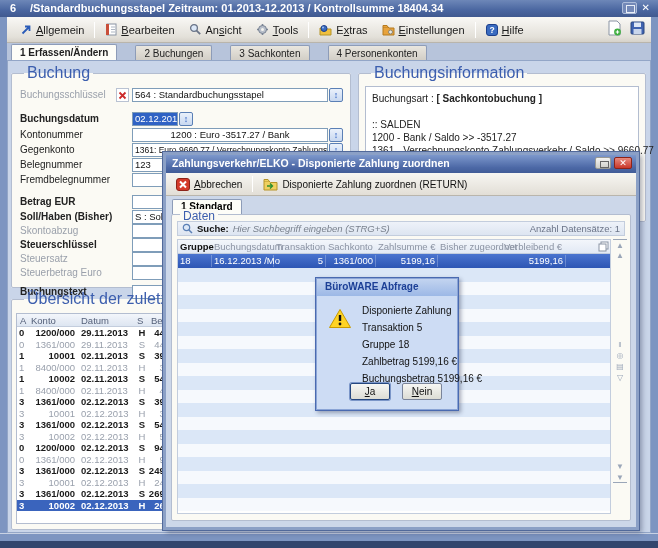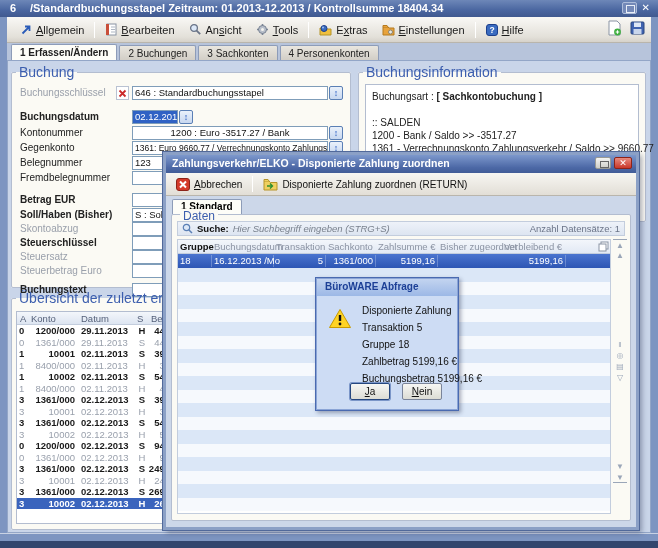--- a/index.html
+++ b/index.html
@@ -25,7 +25,7 @@
   
   .tabstrip{position:absolute;left:7px;top:43px;width:644px;height:17px;background:#b7c4db;display:flex;align-items:flex-end;padding-left:4px;}
   .tab{font-size:10px;padding:2px 8px 1px 8px;border:1px solid #8d9cb8;border-bottom:none;border-radius:2px 2px 0 0;
-    background:linear-gradient(#e9e6df,#d2cec6);color:#222;margin-right:2px;white-space:nowrap;}
+    background:linear-gradient(#e9e6df,#d2cec6);color:#222;margin-right:18px;white-space:nowrap;}
   .tab.active{background:#fdfdf8;font-weight:bold;position:relative;z-index:2;padding-bottom:2px;}
   
   .content{position:absolute;left:7px;top:60px;width:644px;height:473px;background:#c9d5e9;border:1px solid #93a6c7;}

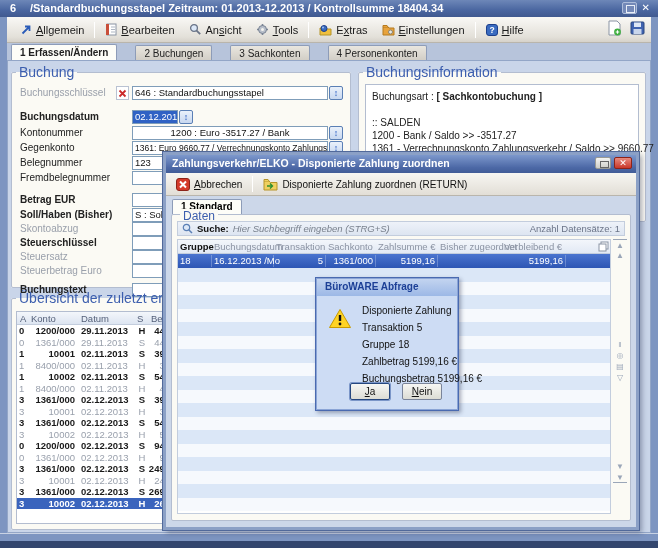--- a/index.html
+++ b/index.html
@@ -30,7 +30,7 @@
   
   .content{position:absolute;left:7px;top:60px;width:644px;height:473px;background:#c9d5e9;border:1px solid #93a6c7;}
   fieldset{position:absolute;margin:0;padding:0;border:1px solid #b3bdd0;border-radius:2px;background:#fbfaf4;}
-  legend{font-size:14px;color:#3c5eae;padding:0 3px;margin-left:4px;}
+  legend{font-size:16px;color:#3c5eae;padding:0 3px;margin-left:12px;}
   
   .frow{position:absolute;left:0;width:100%;height:14px;}
   .lbl{position:absolute;left:8px;top:1px;font-size:10px;color:#222;white-space:nowrap;}

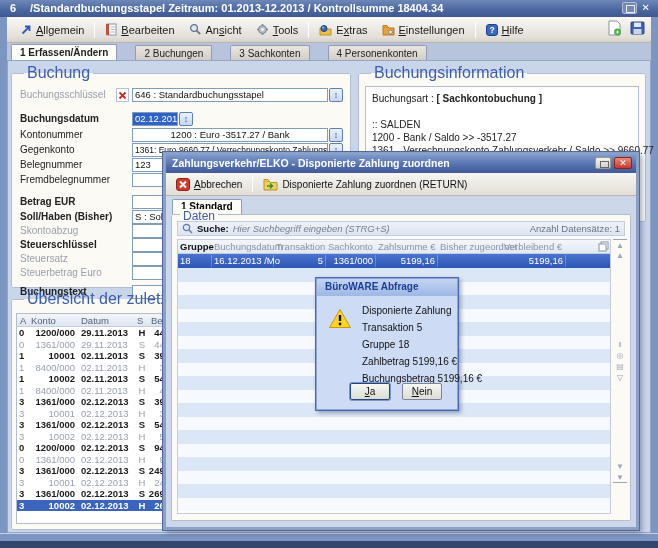--- a/index.html
+++ b/index.html
@@ -206,7 +206,7 @@
               <path d="M1.5 1.5l6 6M7.5 1.5l-6 6" stroke="#cc2b2b" stroke-width="1.8"></path>
             </svg>
           </span>
-        <span class="inp" style="left:120px;width:196px;">646 : Standardbuchungsstapel</span>
+        <span class="inp" style="left:120px;width:196px;">564 : Standardbuchungsstapel</span>
         <span class="cbtn" style="left:317px;">↕</span>
       </div>
       <div class="frow" style="top:30px;">

